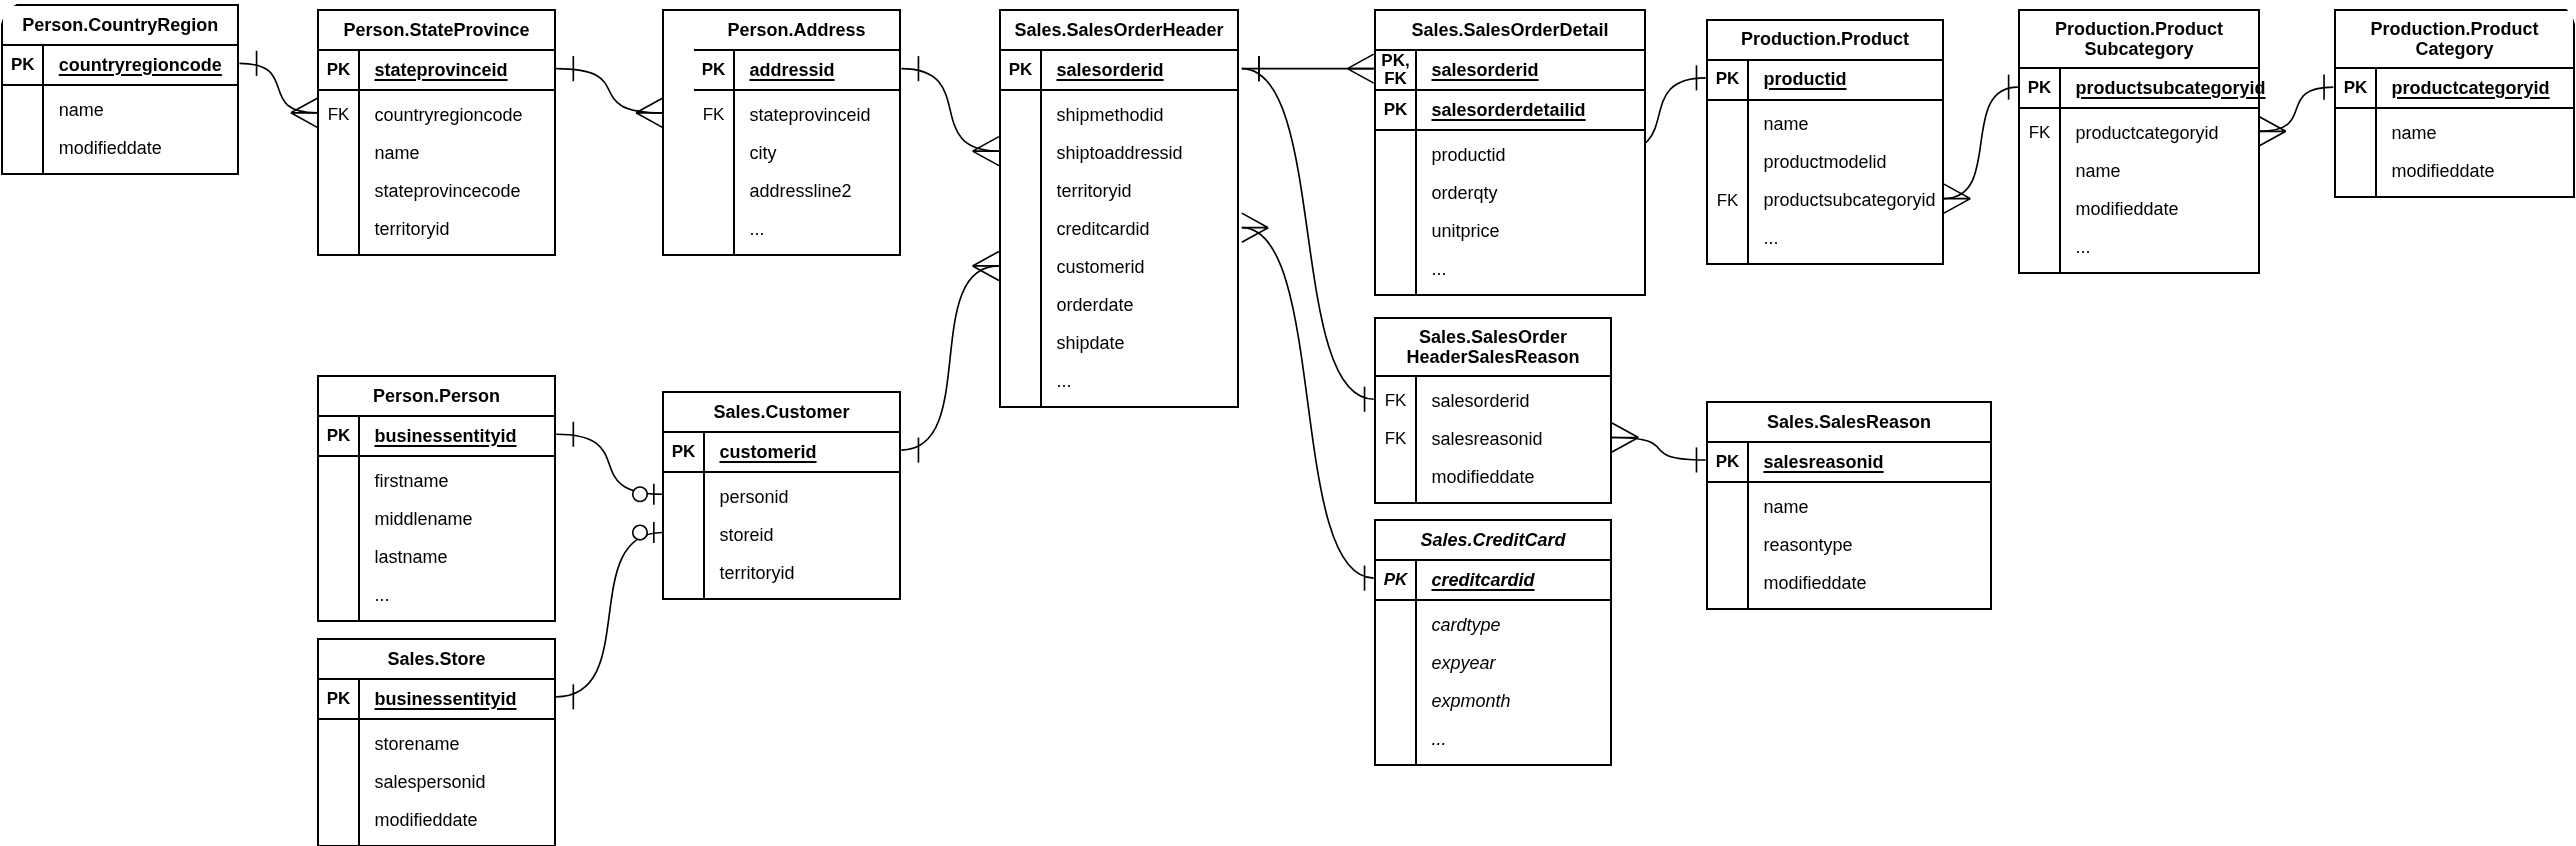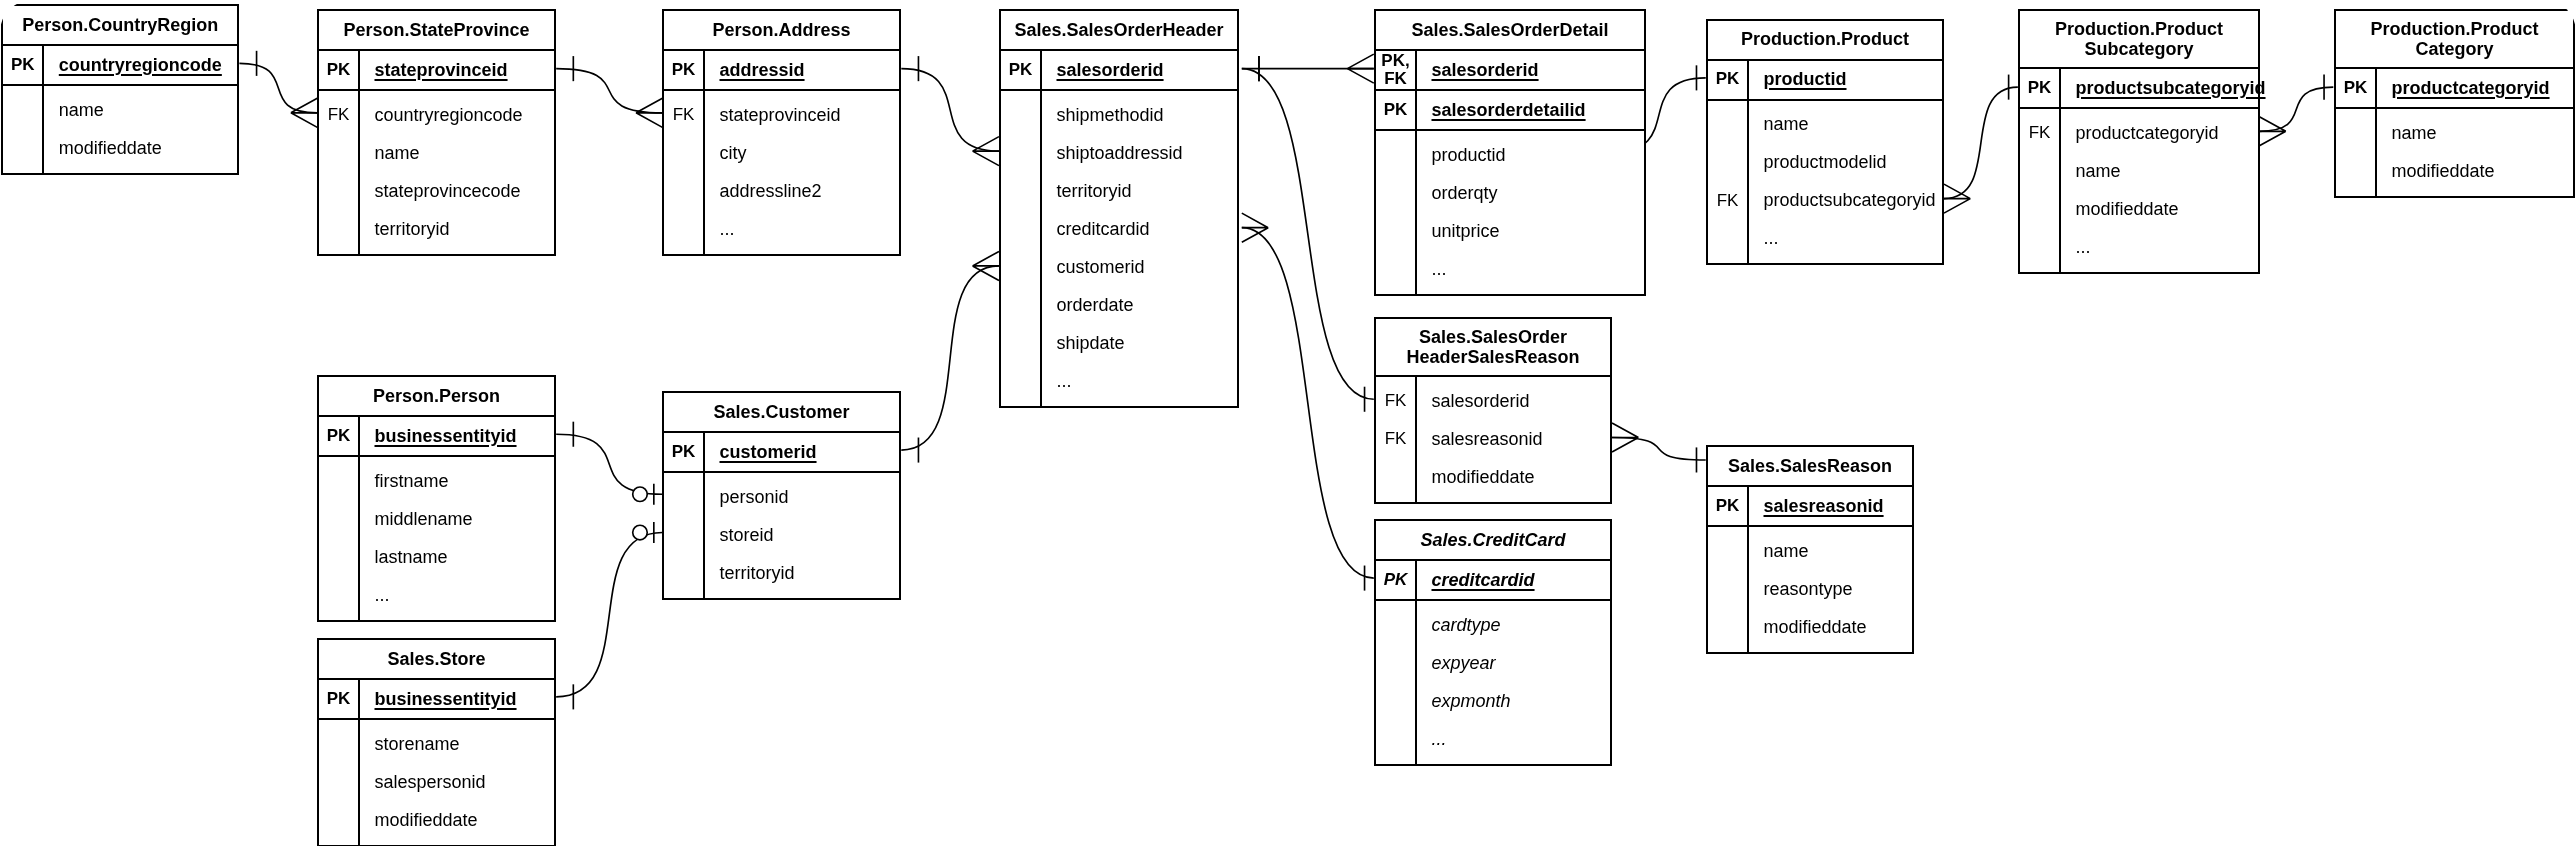--- a/index.html
+++ b/index.html
@@ -185,7 +185,7 @@
         <div class="attr-cell"></div>
       </div>
     </div>
-    <div class="tbl t1" style="left: 662px; top: 9.2px; width: 239px;">
+    <div class="tbl t1" style="left: 662px; top: 9.2px; width: 239px; padding-left: 30px;">
       <div class="tbl-title">
         <span>Person.Address</span>
       </div>

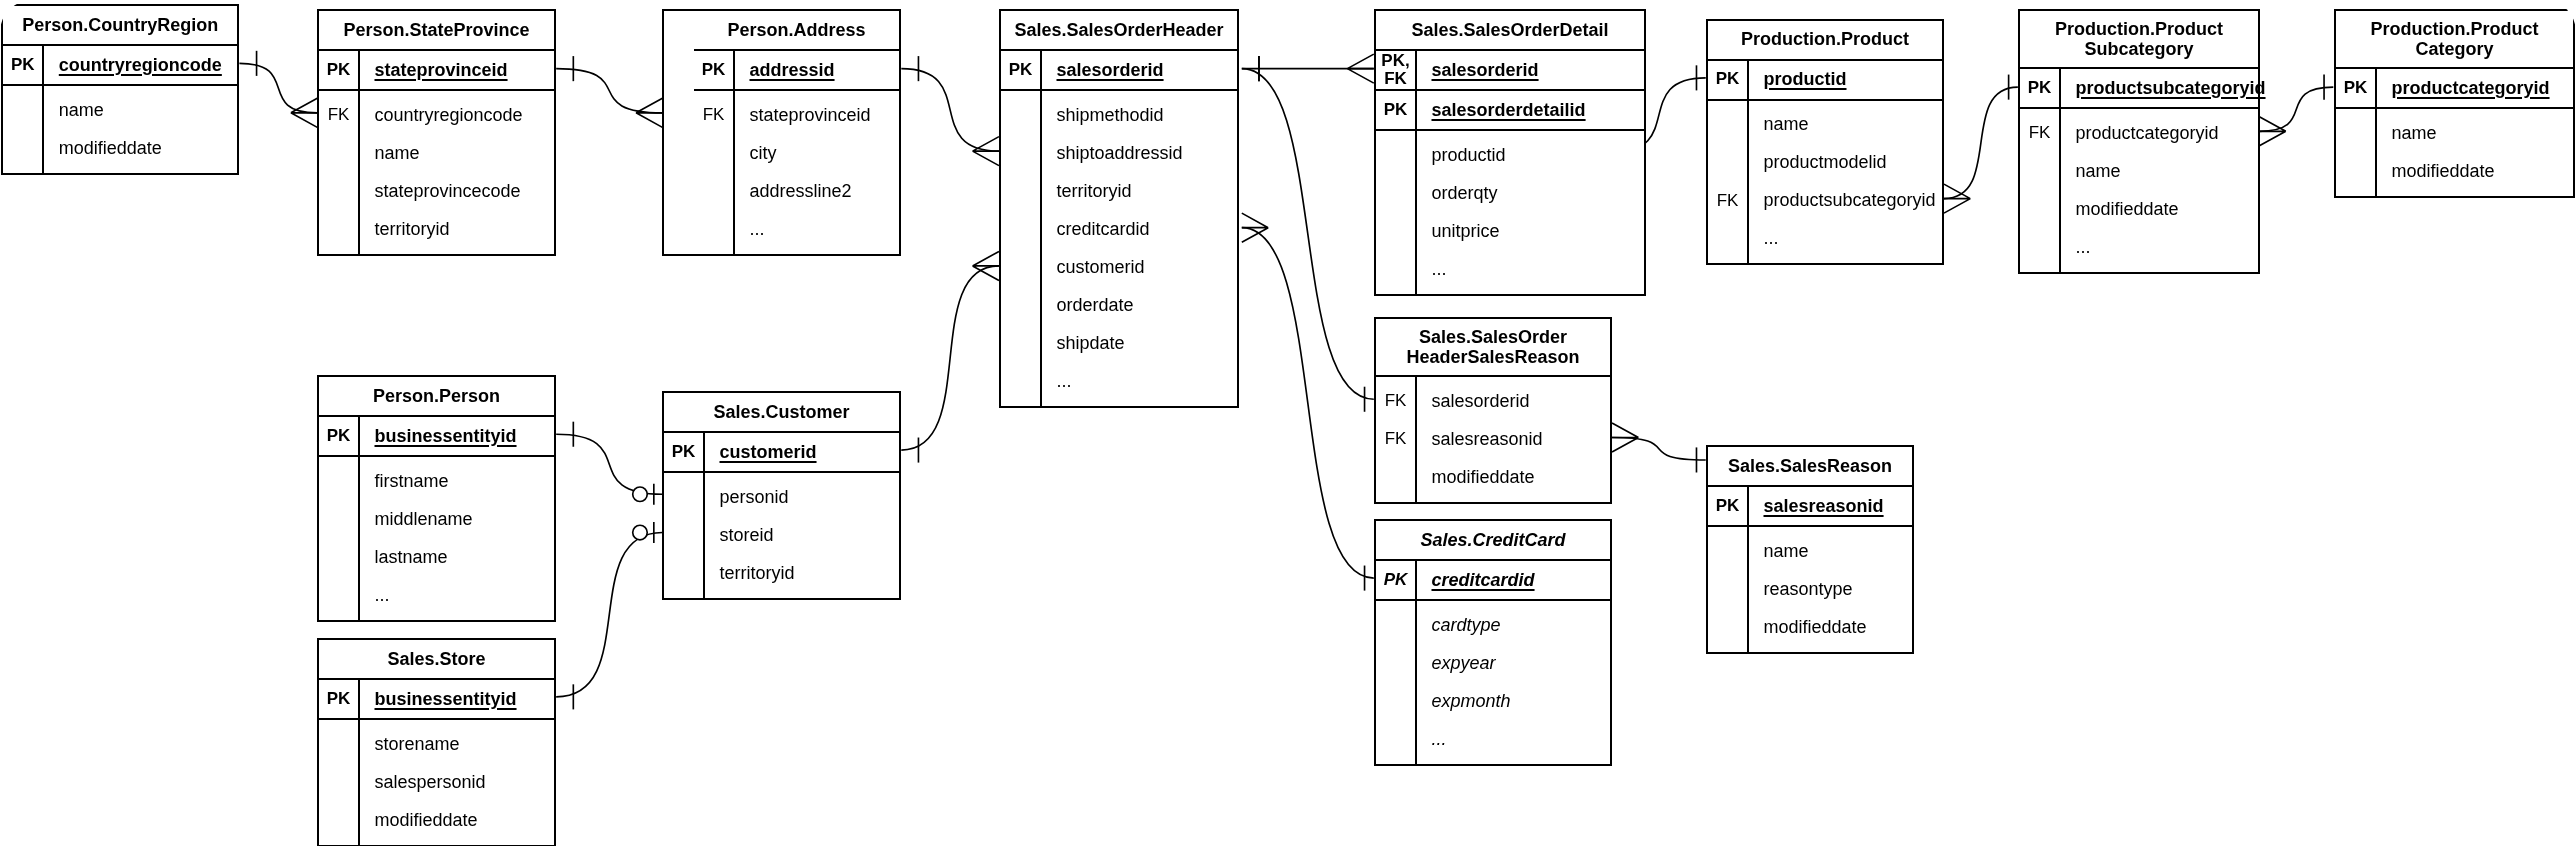--- a/index.html
+++ b/index.html
@@ -576,7 +576,7 @@
         <div class="attr-cell"></div>
       </div>
     </div>
-    <div class="tbl t1" style="left: 1706px; top: 401px; width: 208px; margin-top: 44px;">
+    <div class="tbl t1" style="left: 1706px; top: 401px; width: 286px;">
       <div class="tbl-title">
         <span>Sales.SalesReason</span>
       </div>

